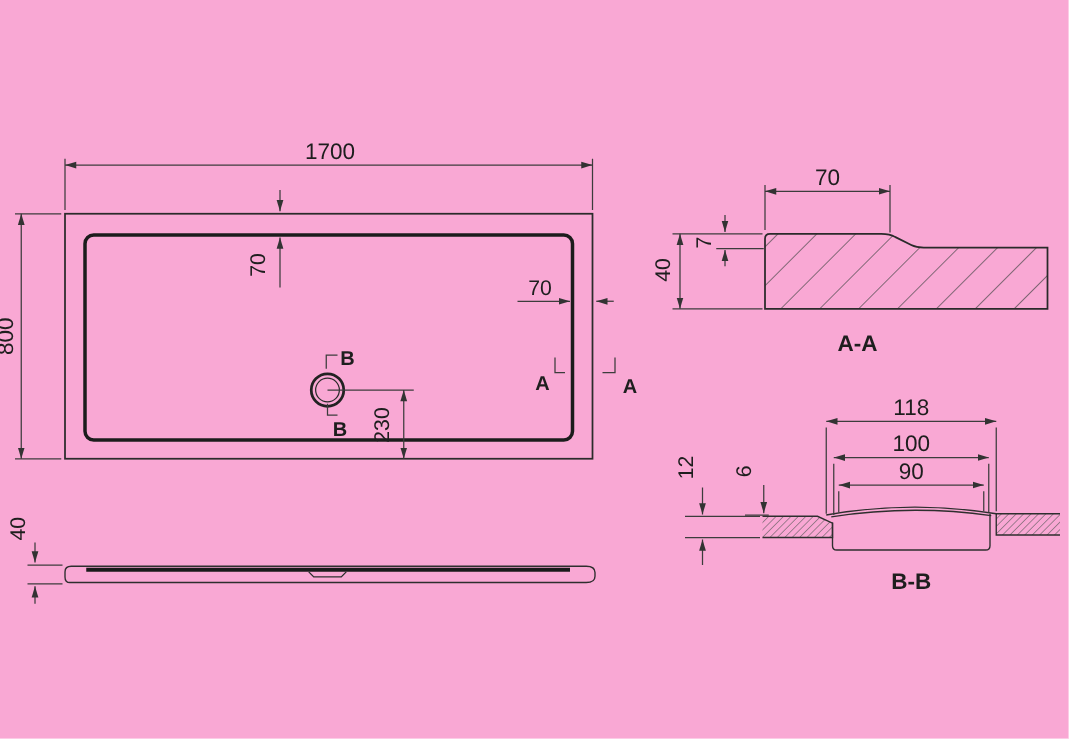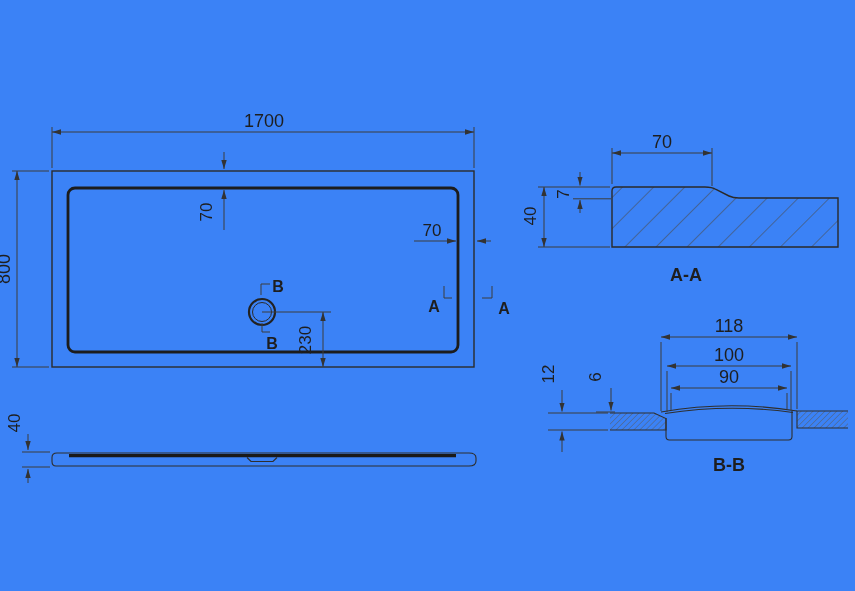--- a/index.html
+++ b/index.html
@@ -3,7 +3,7 @@
 <meta charset="utf-8">
 <style>
   html,body{margin:0;padding:0;background:#fff;}
-  #stage{position:relative;width:855px;height:591px;background:#3b82f6;overflow:hidden;}
+  #stage{position:relative;width:855px;height:591px;background:#f9a8d4;overflow:hidden;}
   svg{display:block;}
   .ln{stroke:#2b2b2b;stroke-width:1.4;fill:none;stroke-linecap:round;}
   .ln-thin{stroke:#2e2e2e;stroke-width:1.1;fill:none;}

